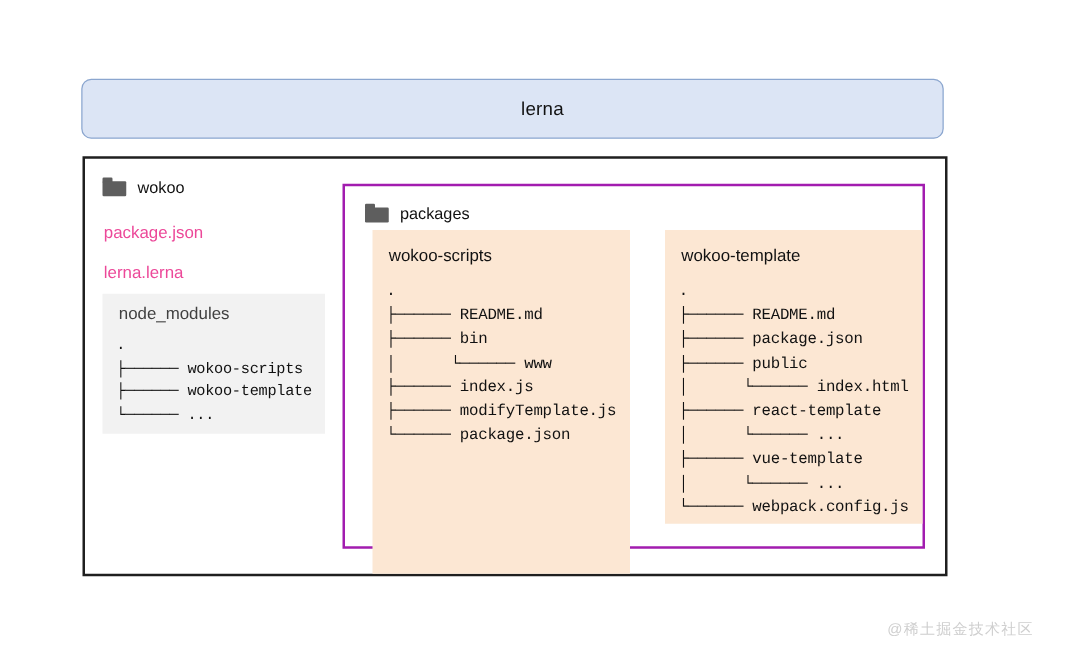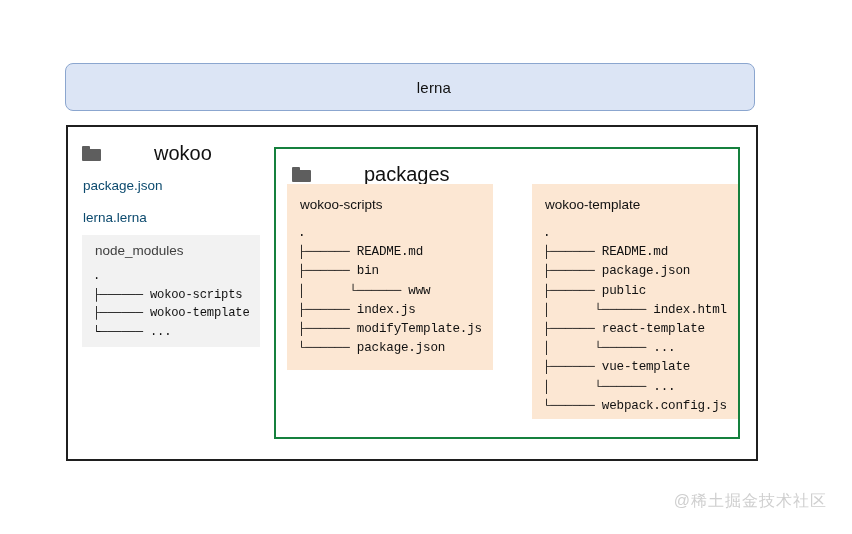--- a/index.html
+++ b/index.html
@@ -82,9 +82,8 @@
     border-radius: 1px;
   }
   .folder-name {
-    font-size: 20px;
-    color: #111111;
-    margin-left: 44px;
+    font-size: 13px;
+    color: #111111;
   }
 
   #wokoo-folder-row { left: 14px; top: 15px; }

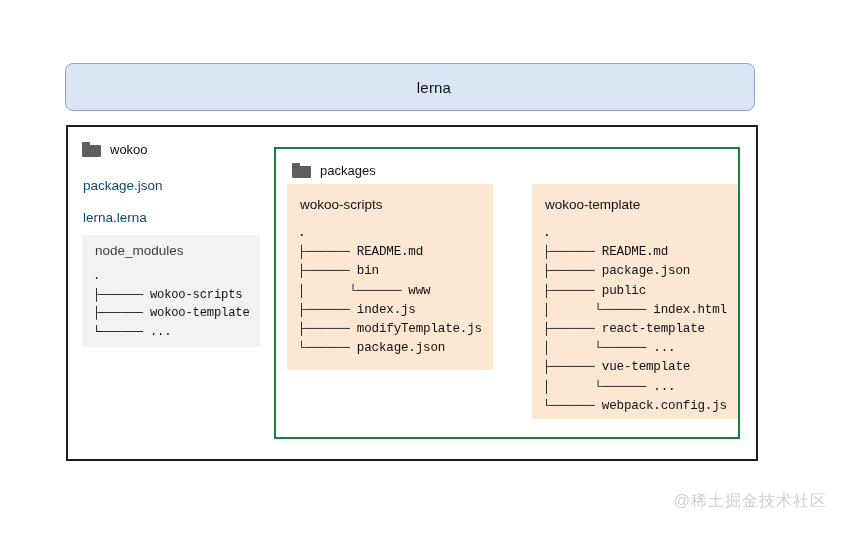--- a/index.html
+++ b/index.html
@@ -127,7 +127,7 @@
     height: 292px;
     box-sizing: border-box;
     background: #ffffff;
-    border: 2px solid #15803d;
+    border: 2px solid #a21caf;
   }
 
   

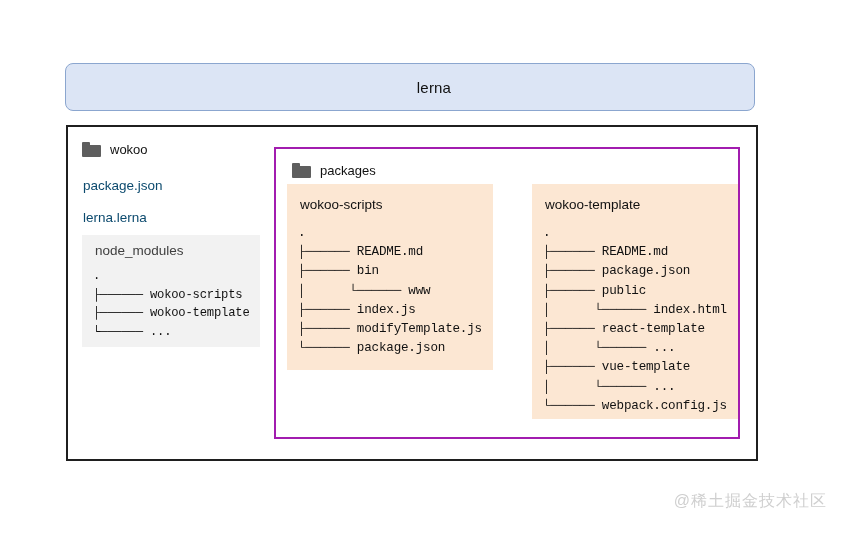--- a/index.html
+++ b/index.html
@@ -93,7 +93,7 @@
   .file-label {
     position: absolute;
     font-size: 13.5px;
-    color: #0c4a6e;
+    color: #ec4899;
     white-space: nowrap;
   }
   #file-package-json { left: 15px; top: 51px; }

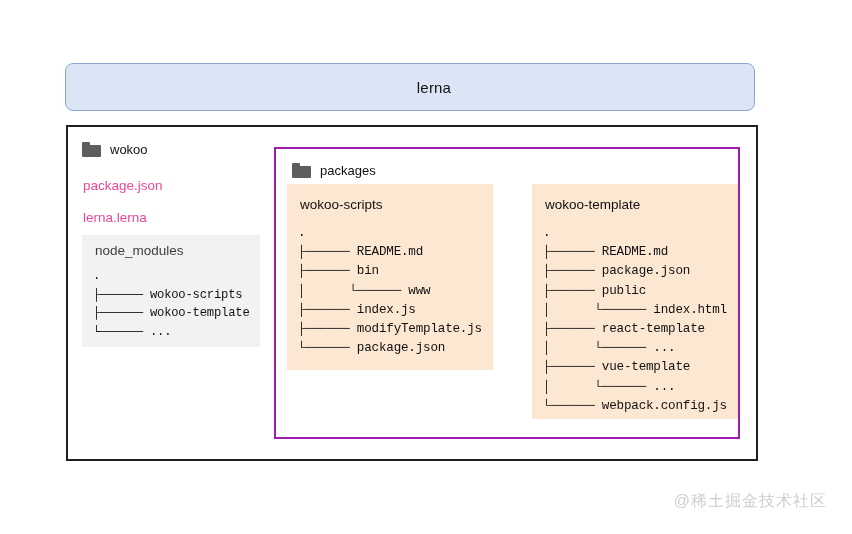--- a/index.html
+++ b/index.html
@@ -137,7 +137,7 @@
     background: #fce7d3;
     box-sizing: border-box;
   }
-  #pkg-scripts  { left: 11px;  width: 206px; height: 186px; }
+  #pkg-scripts  { left: 22px;  width: 206px; height: 275px; }
   #pkg-template { left: 256px; width: 206px; height: 235px; }
 
   .pkg-title {

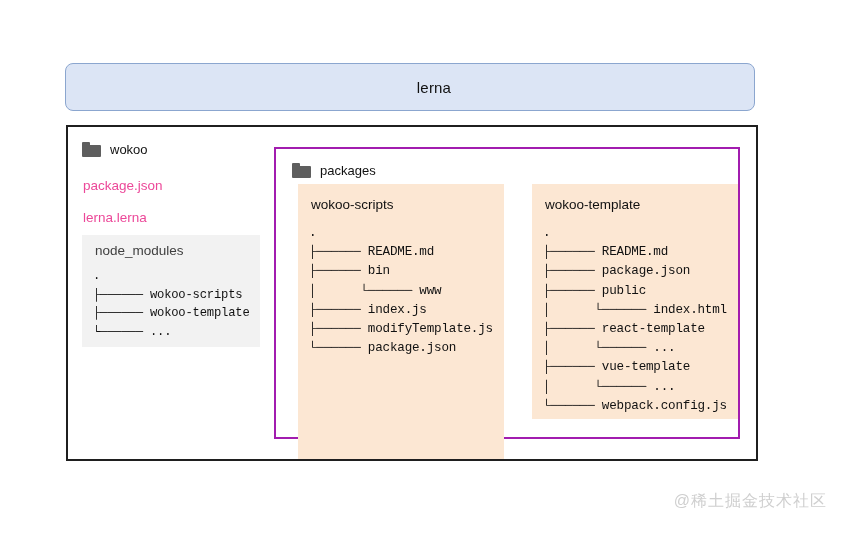--- a/index.html
+++ b/index.html
@@ -168,7 +168,7 @@
     position: absolute;
     right: 25px;
     bottom: 22px;
-    font-size: 16px;
+    font-size: 12px;
     color: #cfcfcf;
     letter-spacing: 1px;
     user-select: none;

